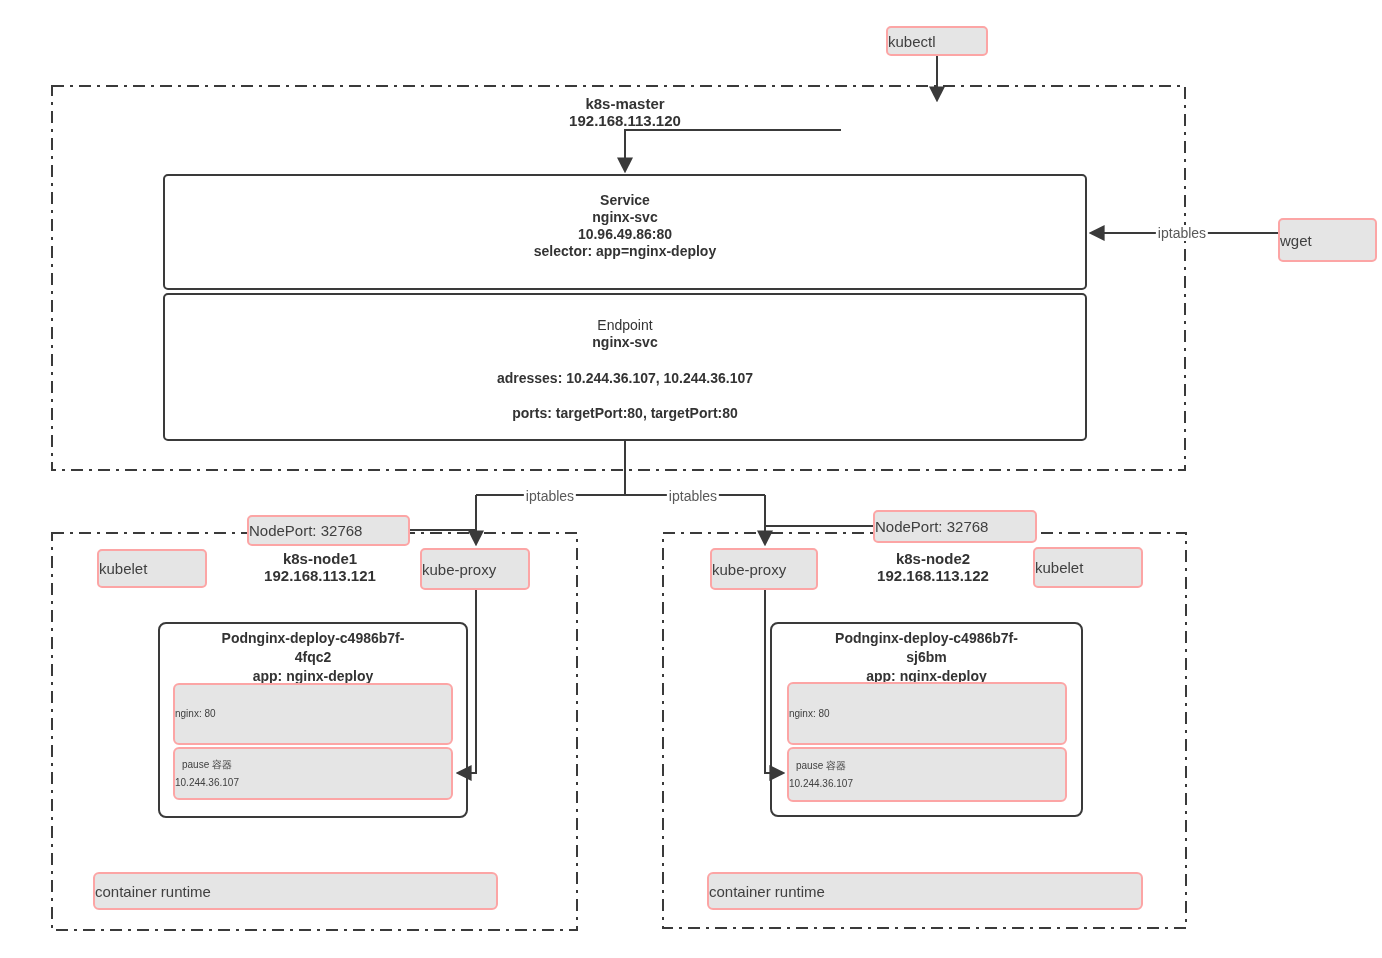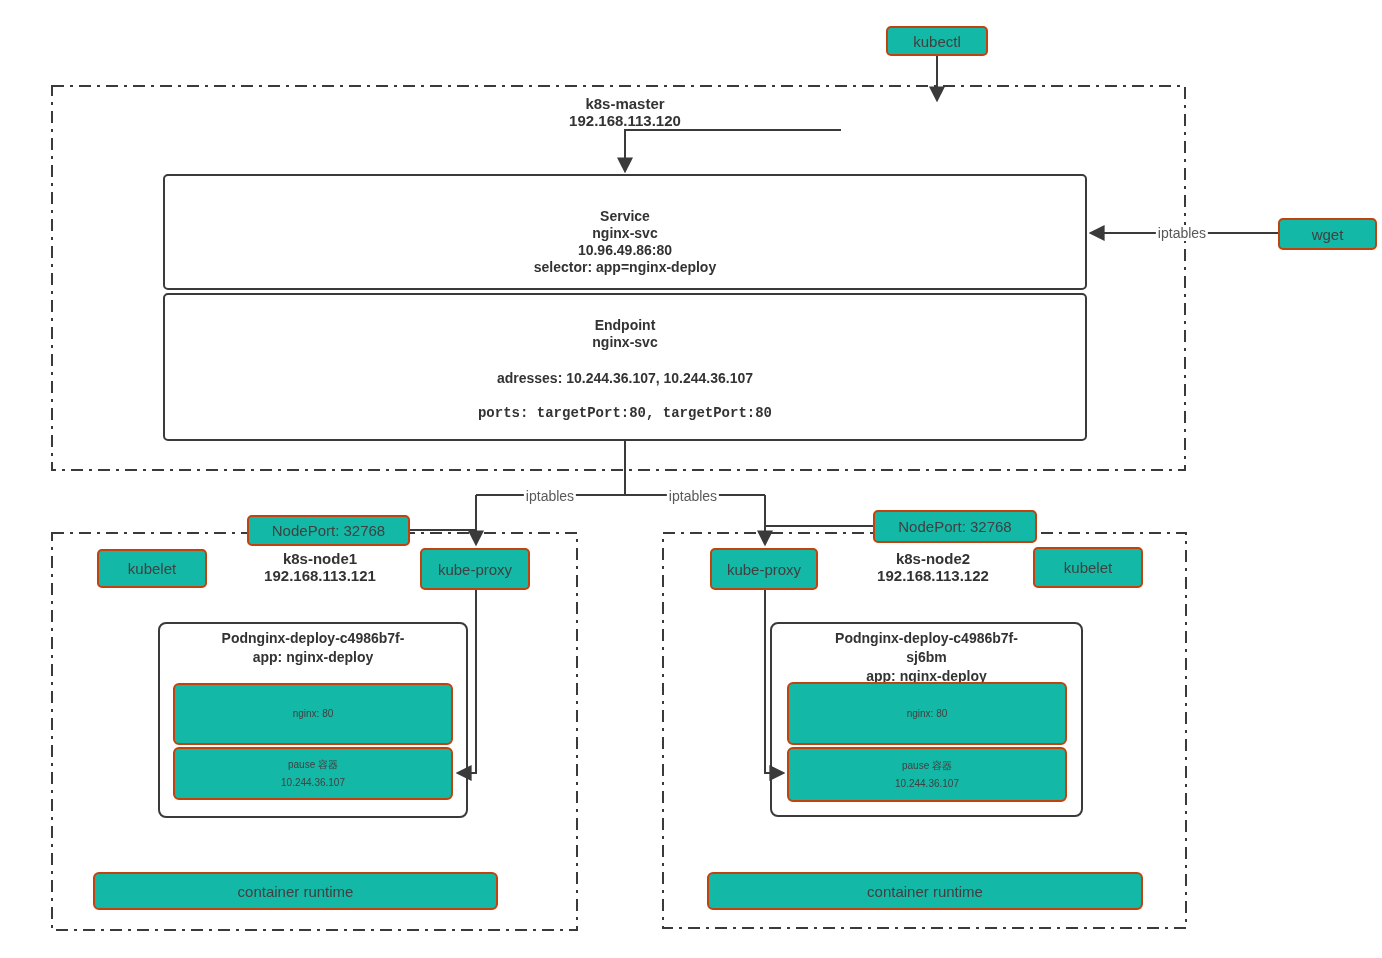--- a/index.html
+++ b/index.html
@@ -11,9 +11,9 @@
   #dash-layer{z-index:1;}
   #line-layer{z-index:4;}
   .box{
-    position:absolute;box-sizing:border-box;background:#14b8a6;
-    border:2px solid #c2410c;border-radius:5px;
-    display:flex;align-items:center;justify-content:center;
+    position:absolute;box-sizing:border-box;background:#e5e5e5;
+    border:2px solid #fca5a5;border-radius:5px;
+    display:flex;align-items:center;
     font-size:15px;color:#404040;z-index:2;text-align:center;
   }
   .bigbox{

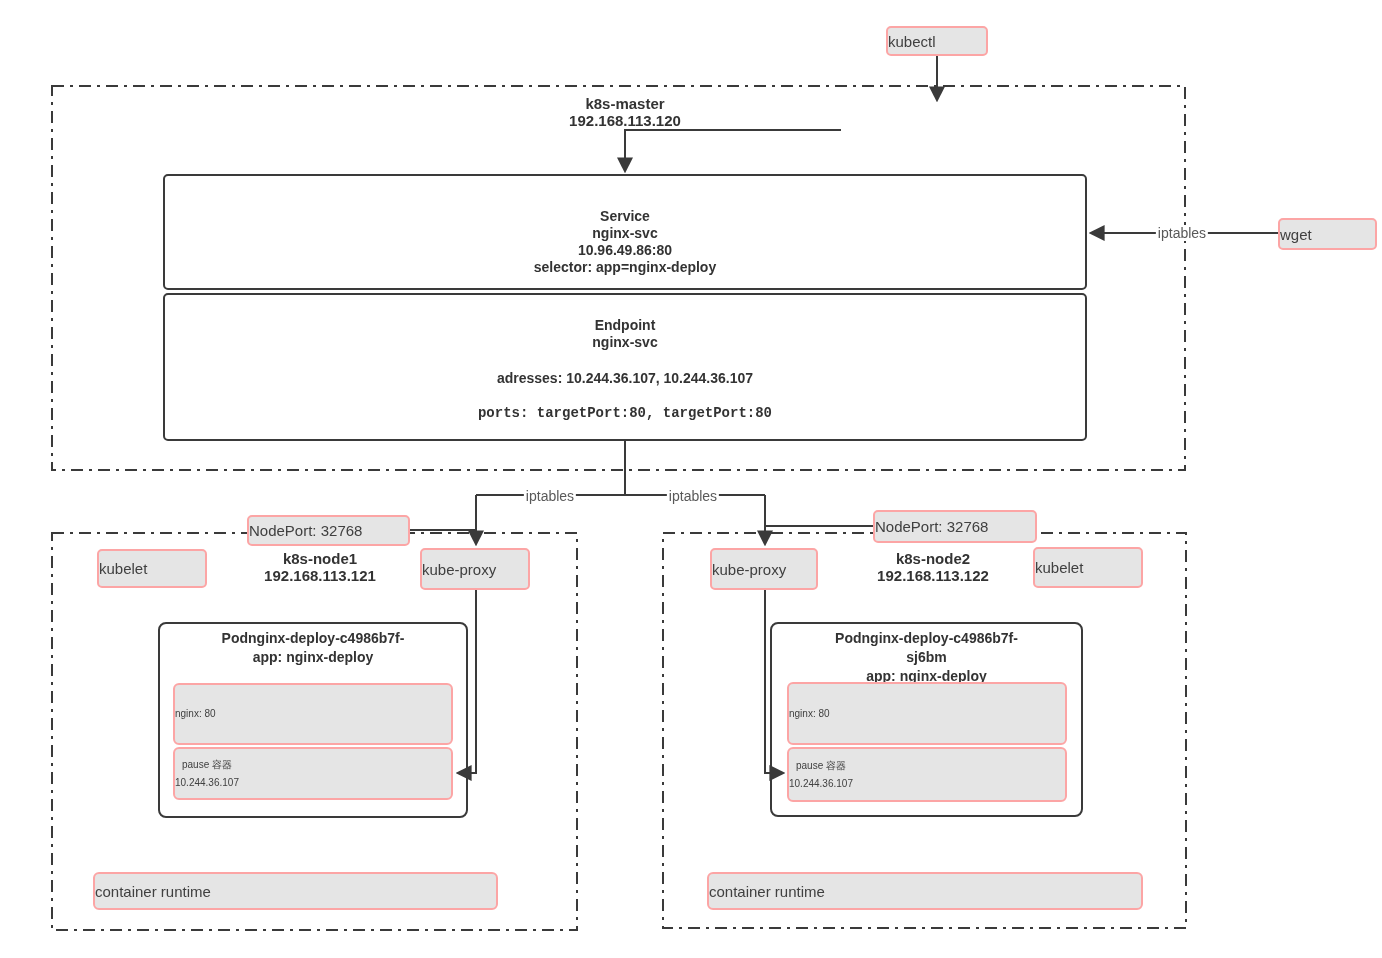--- a/index.html
+++ b/index.html
@@ -22,7 +22,7 @@
     text-align:center;color:#333;
   }
   .pod{border-radius:8px;}
-  .svc-lines{font-size:14px;font-weight:bold;line-height:17px;padding-top:32px;}
+  .svc-lines{font-size:14px;font-weight:bold;line-height:17px;padding-top:16px;}
   .ep-title{font-size:14px;font-weight:bold;line-height:17px;padding-top:22px;}
   .ep-row{font-size:14px;font-weight:bold;line-height:17px;}
   .pod-title{font-size:14px;font-weight:bold;line-height:19px;padding-top:5px;color:#333;text-align:center;}

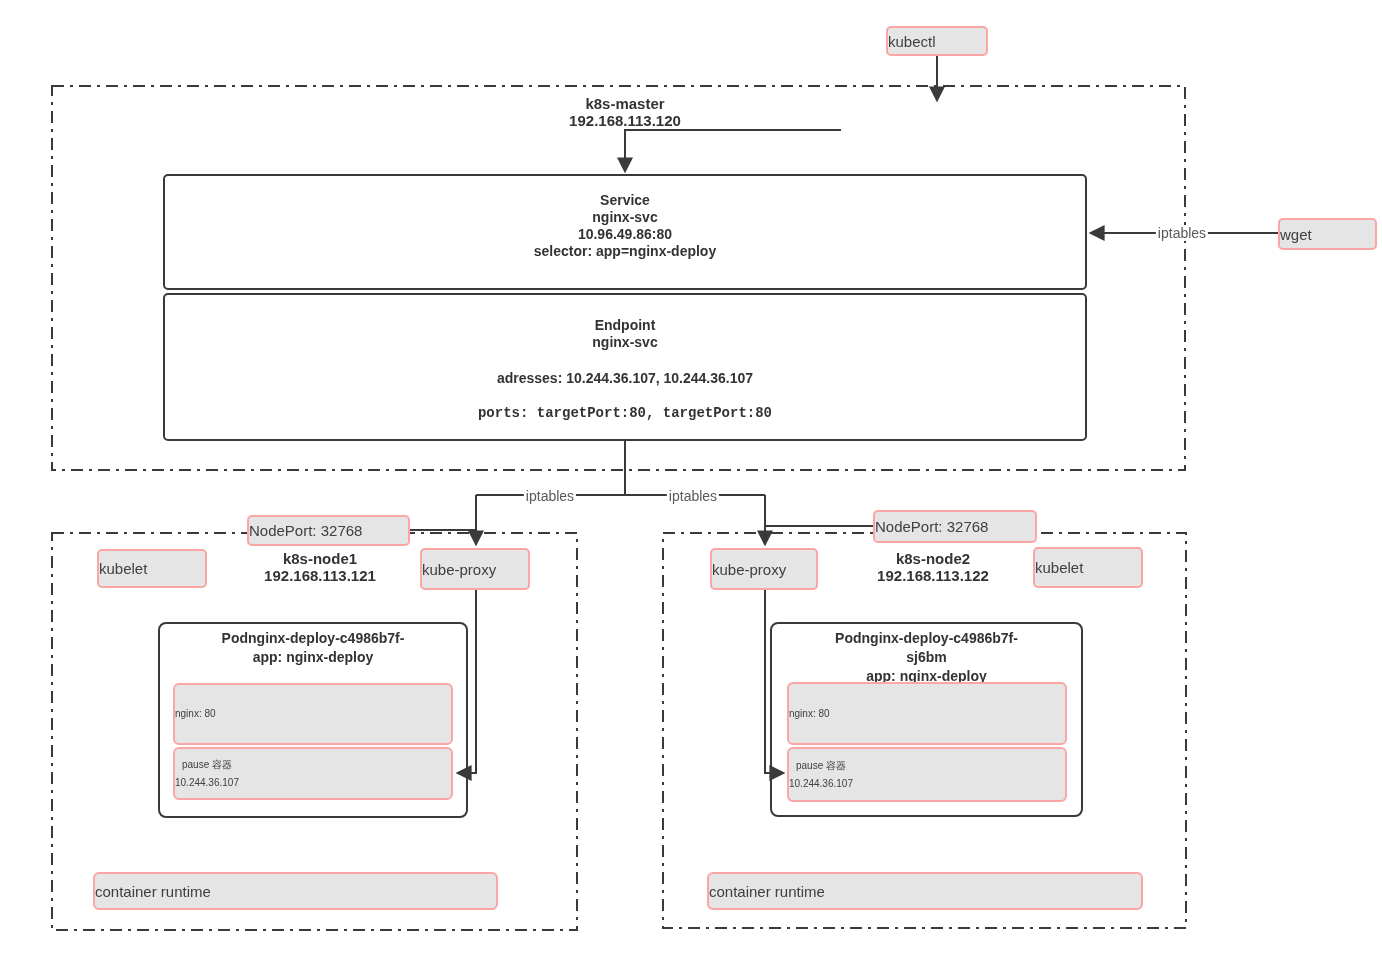--- a/index.html
+++ b/index.html
@@ -72,7 +72,7 @@
   <div class="box" style="left:886px;top:26px;width:102px;height:30px;">
     <span>kubectl</span>
   </div>
-  <div class="box" style="left:1278px;top:218px;width:99px;height:32px;">
+  <div class="box" style="left:1278px;top:218px;width:99px;height:44px;">
     <span>wget</span>
   </div>
 

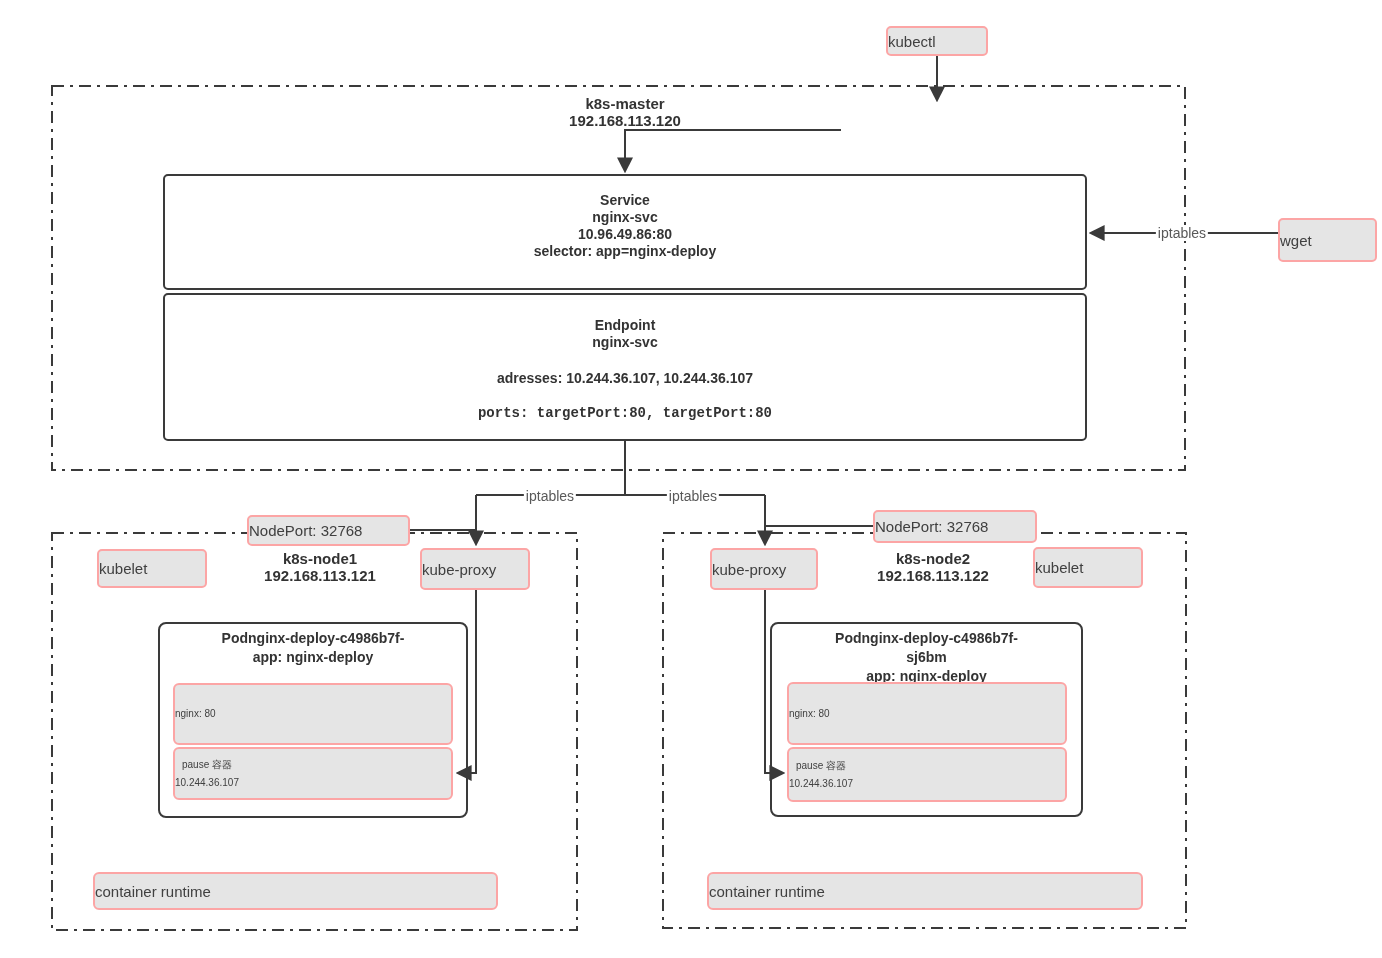--- a/index.html
+++ b/index.html
@@ -23,7 +23,7 @@
   }
   .pod{border-radius:8px;}
   .svc-lines{font-size:14px;font-weight:bold;line-height:17px;padding-top:16px;}
-  .ep-title{font-size:14px;font-weight:bold;line-height:17px;padding-top:22px;}
+  .ep-title{font-size:14px;font-weight:normal;line-height:17px;padding-top:22px;}
   .ep-row{font-size:14px;font-weight:bold;line-height:17px;}
   .pod-title{font-size:14px;font-weight:bold;line-height:19px;padding-top:5px;color:#333;text-align:center;}
   .freelabel{

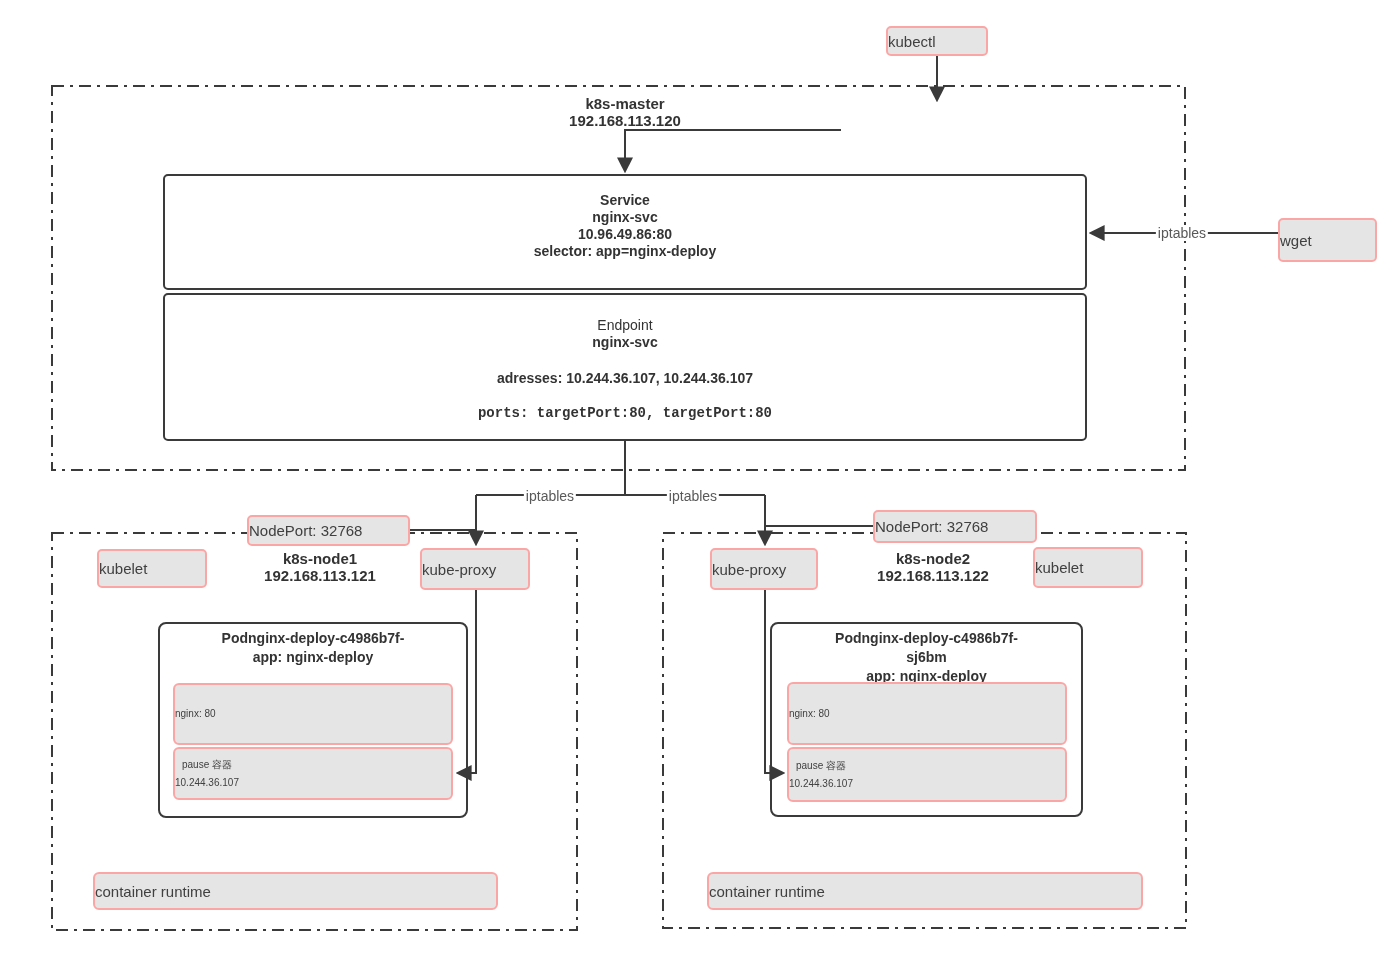--- a/index.html
+++ b/index.html
@@ -93,7 +93,7 @@
     <div class="ep-title">Endpoint</div>
     <div class="ep-row">nginx-svc</div>
     <div class="ep-row" style="margin-top:19px;">adresses: 10.244.36.107, 10.244.36.107</div>
-    <div class="ep-row" style="margin-top:18px;font-family:Liberation Mono, monospace;">ports: targetPort:80, targetPort:80</div>
+    <div class="ep-row" style="margin-top:18px;">ports: targetPort:80, targetPort:80</div>
   </div>
 
   <div class="linelabel" style="left:1182px;top:233px;">iptables</div>

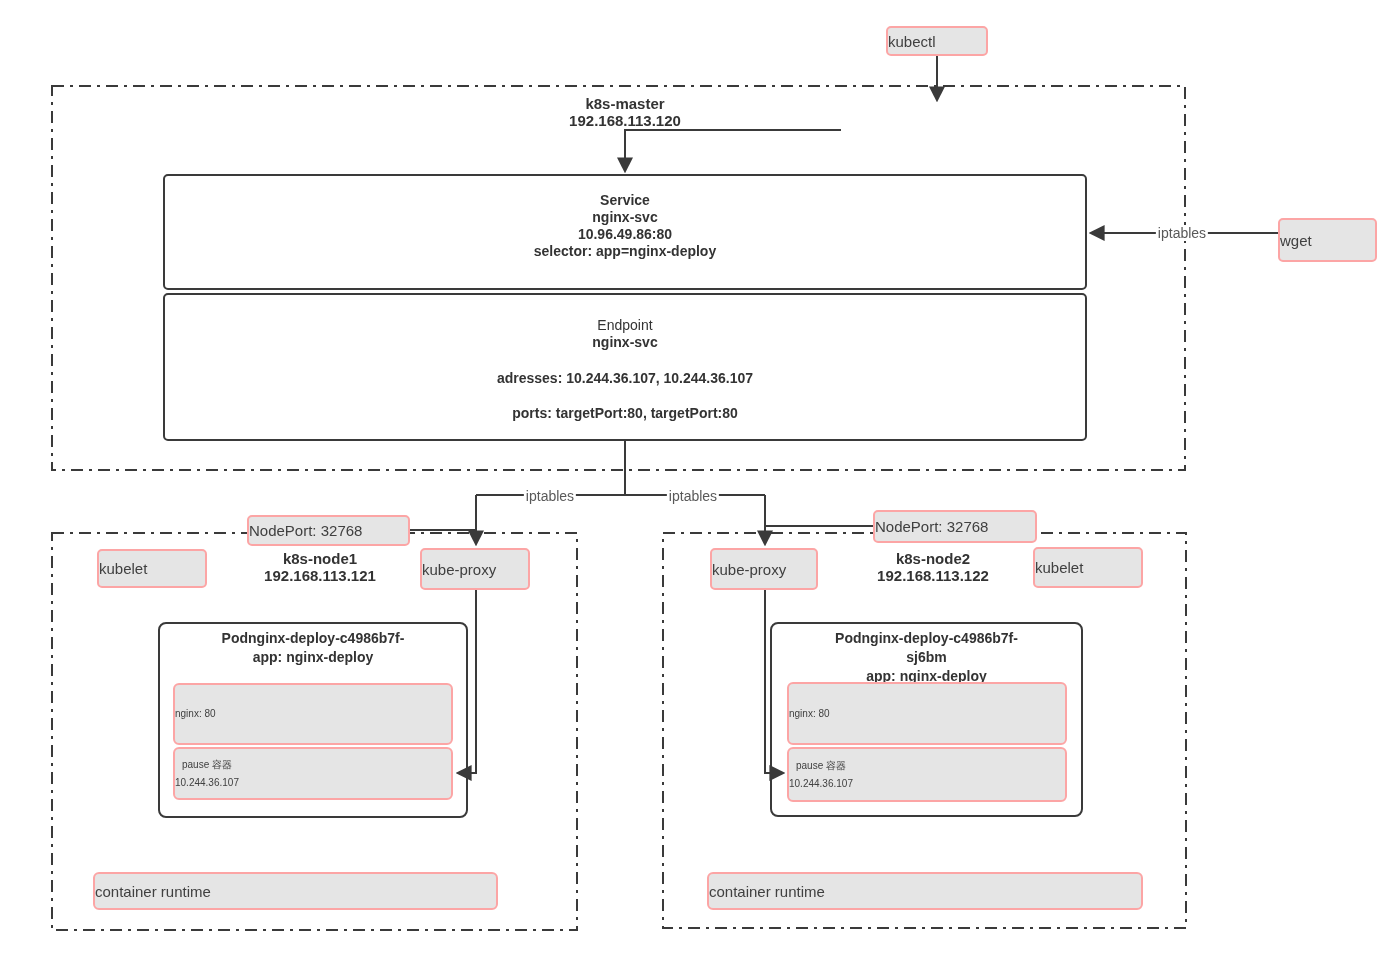--- a/index.html
+++ b/index.html
@@ -121,6 +121,7 @@
   <div class="bigbox pod" style="left:158px;top:622px;width:310px;height:196px;">
     <div class="pod-title">
       <div>Podnginx-deploy-c4986b7f-</div>
+      <div>4fqc2</div>
       <div>app: nginx-deploy</div>
     </div>
   </div>

